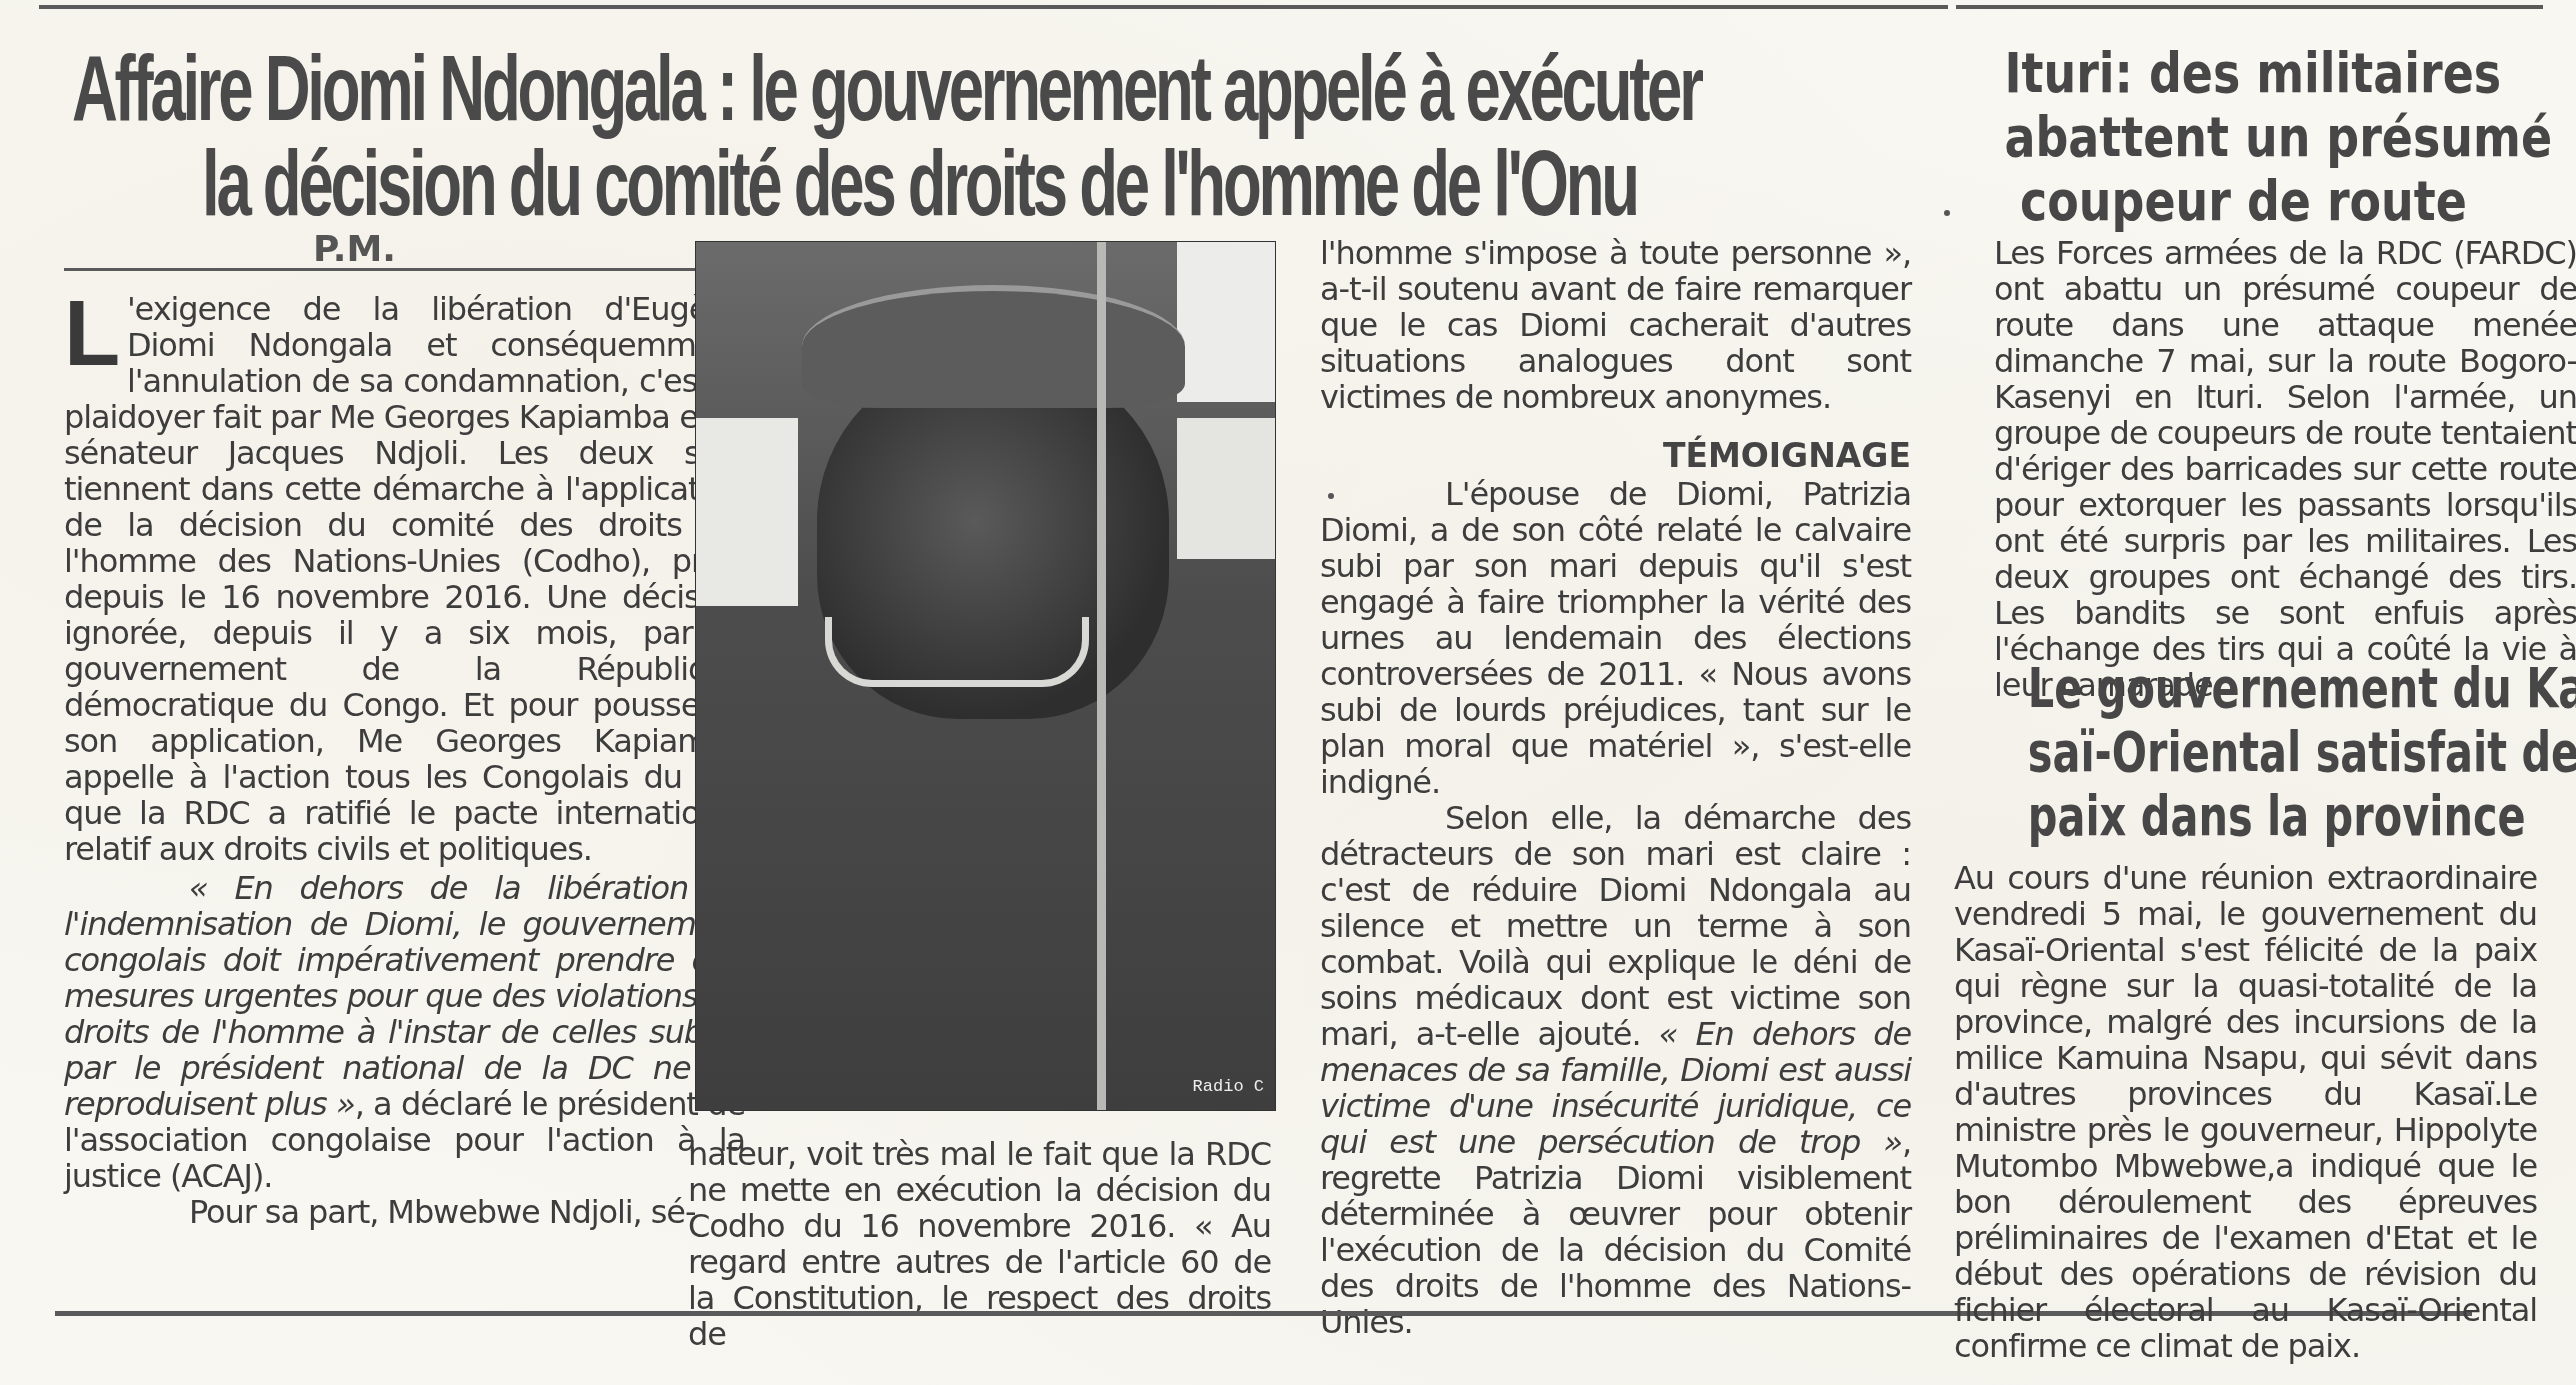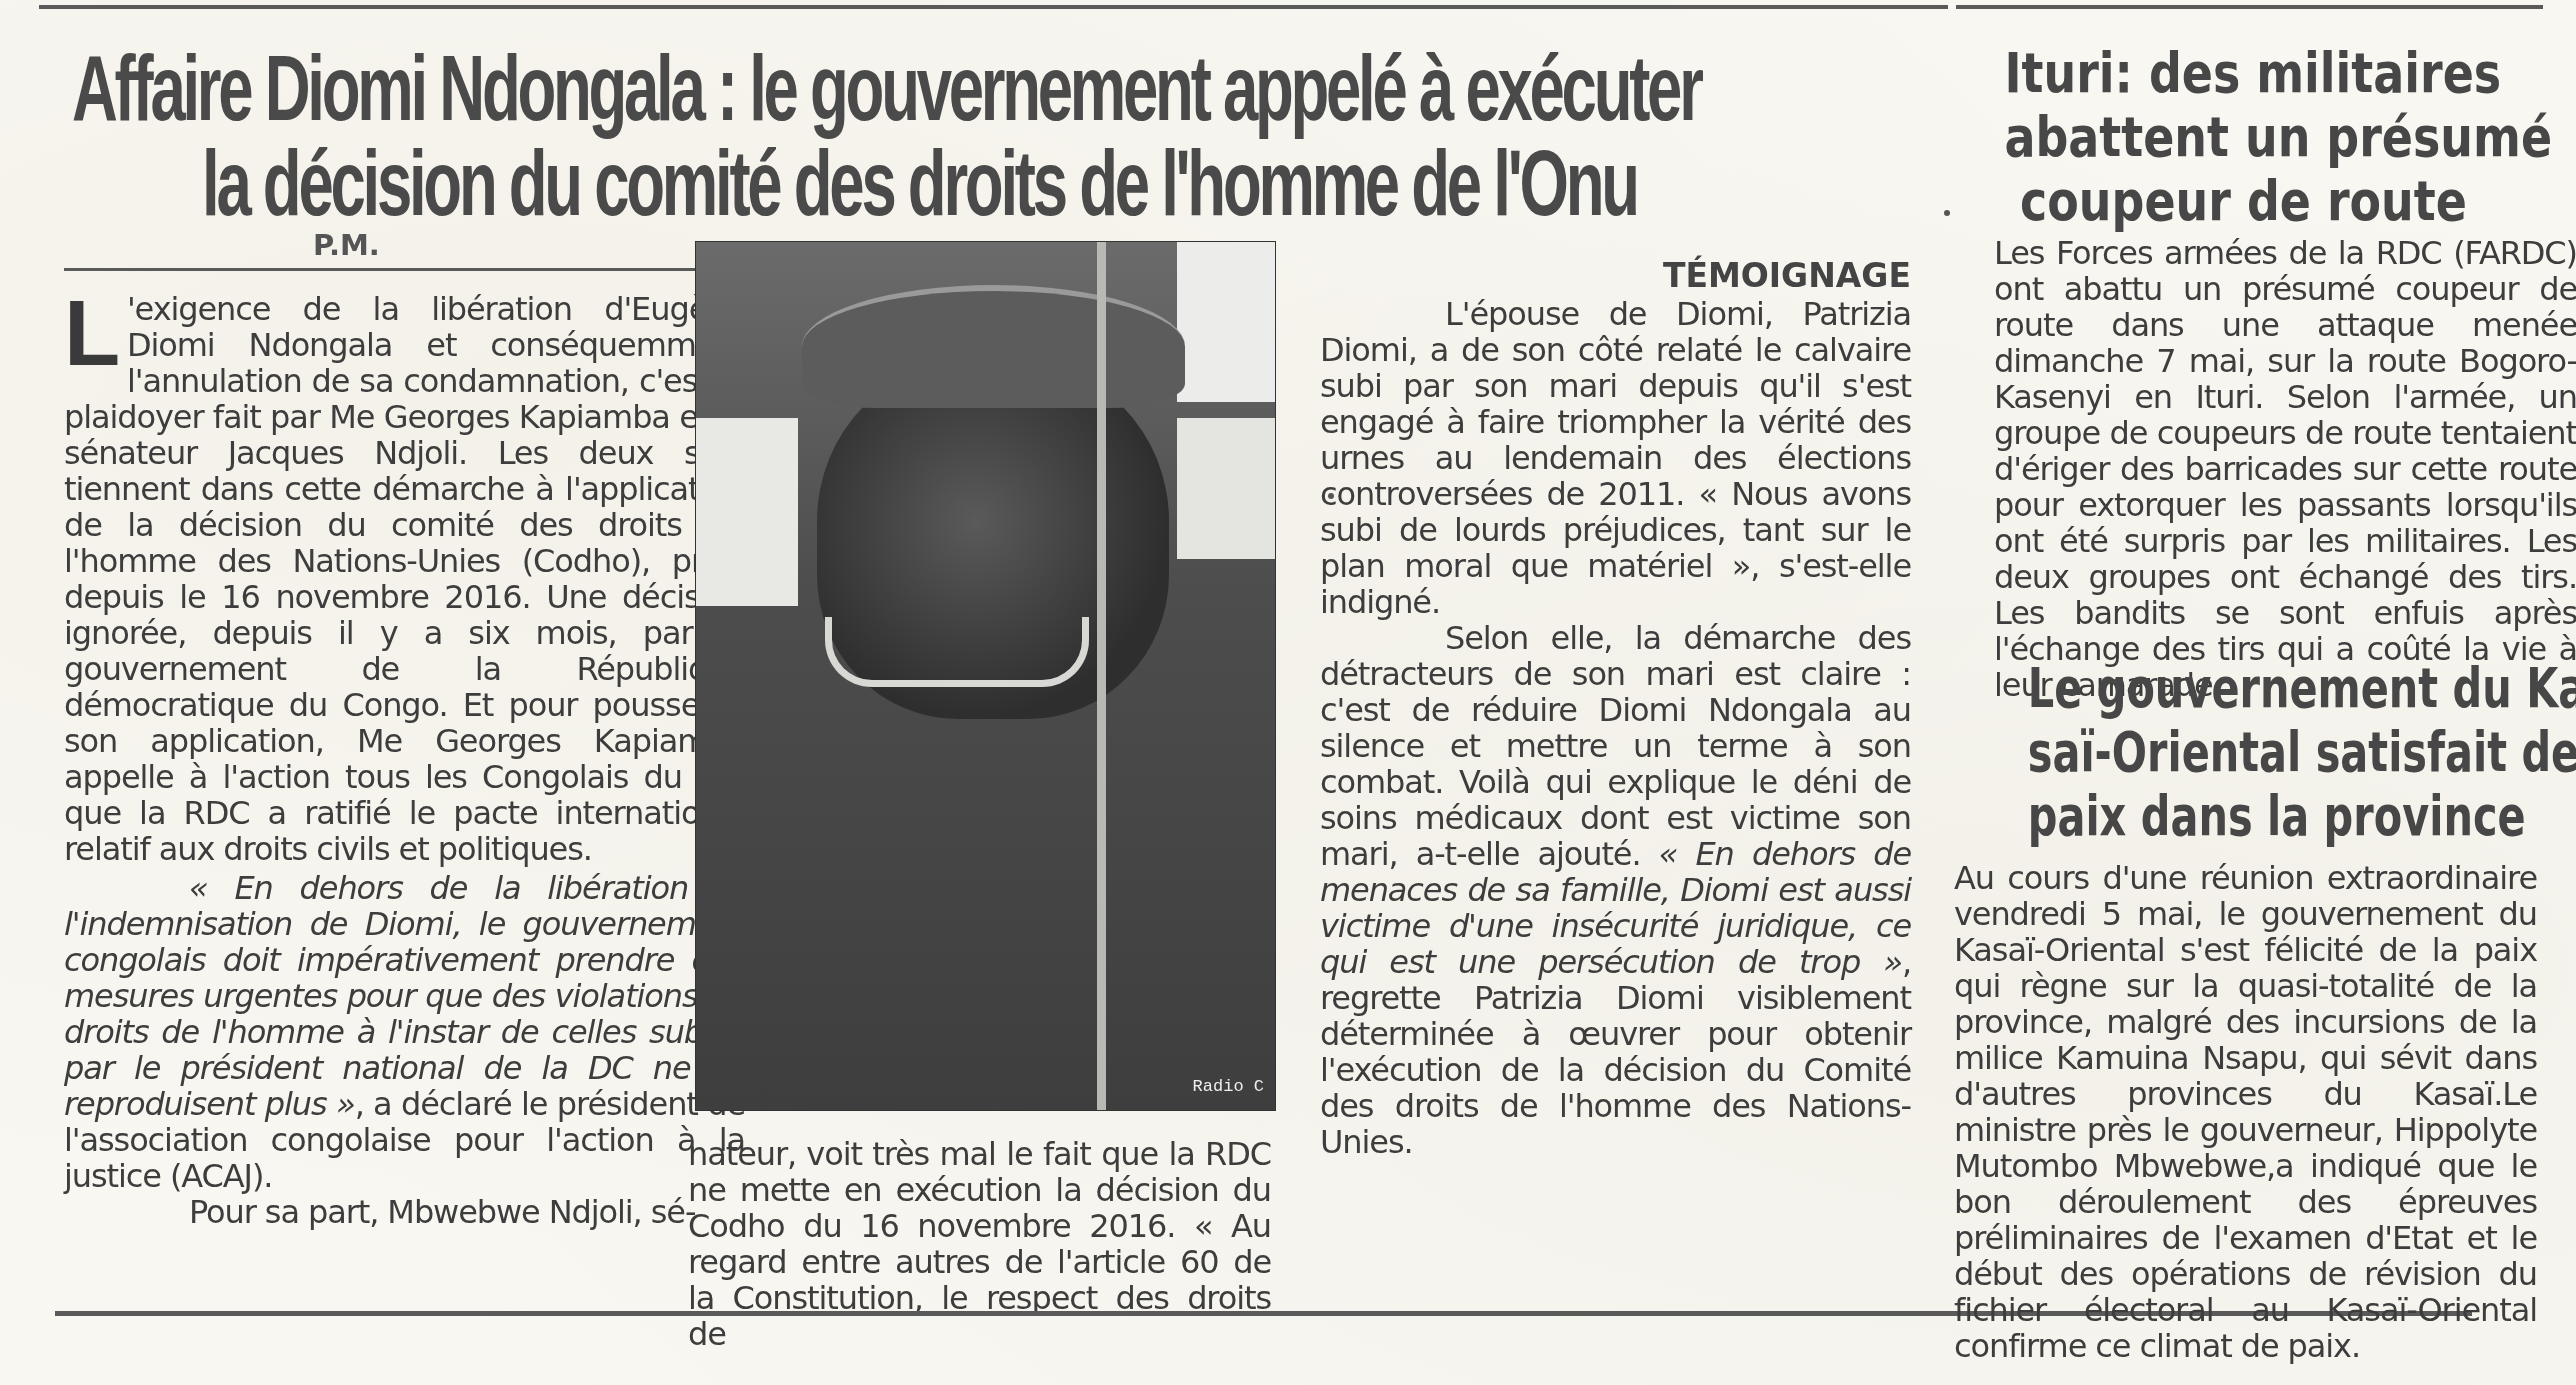--- a/index.html
+++ b/index.html
@@ -14,7 +14,7 @@
        color:#4a4a4a;letter-spacing:-4.7px;white-space:nowrap;transform-origin:left top;}
   .hl1{left:72px;top:36px;font-size:92px;transform:scaleX(.69);}
   .hl2{left:202px;top:131px;font-size:92px;transform:scaleX(.69);}
-  .byline{position:absolute;left:313px;top:228px;font-size:29px;font-weight:bold;color:#555;}
+  .byline{position:absolute;left:313px;top:228px;font-size:36px;font-weight:bold;color:#555;}
   .col{position:absolute;font-size:32px;line-height:36px;text-align:justify;color:#3d3d3d;
        font-family:"DejaVu Sans",sans-serif;letter-spacing:-1.1px;}
   .col p{margin:0;}

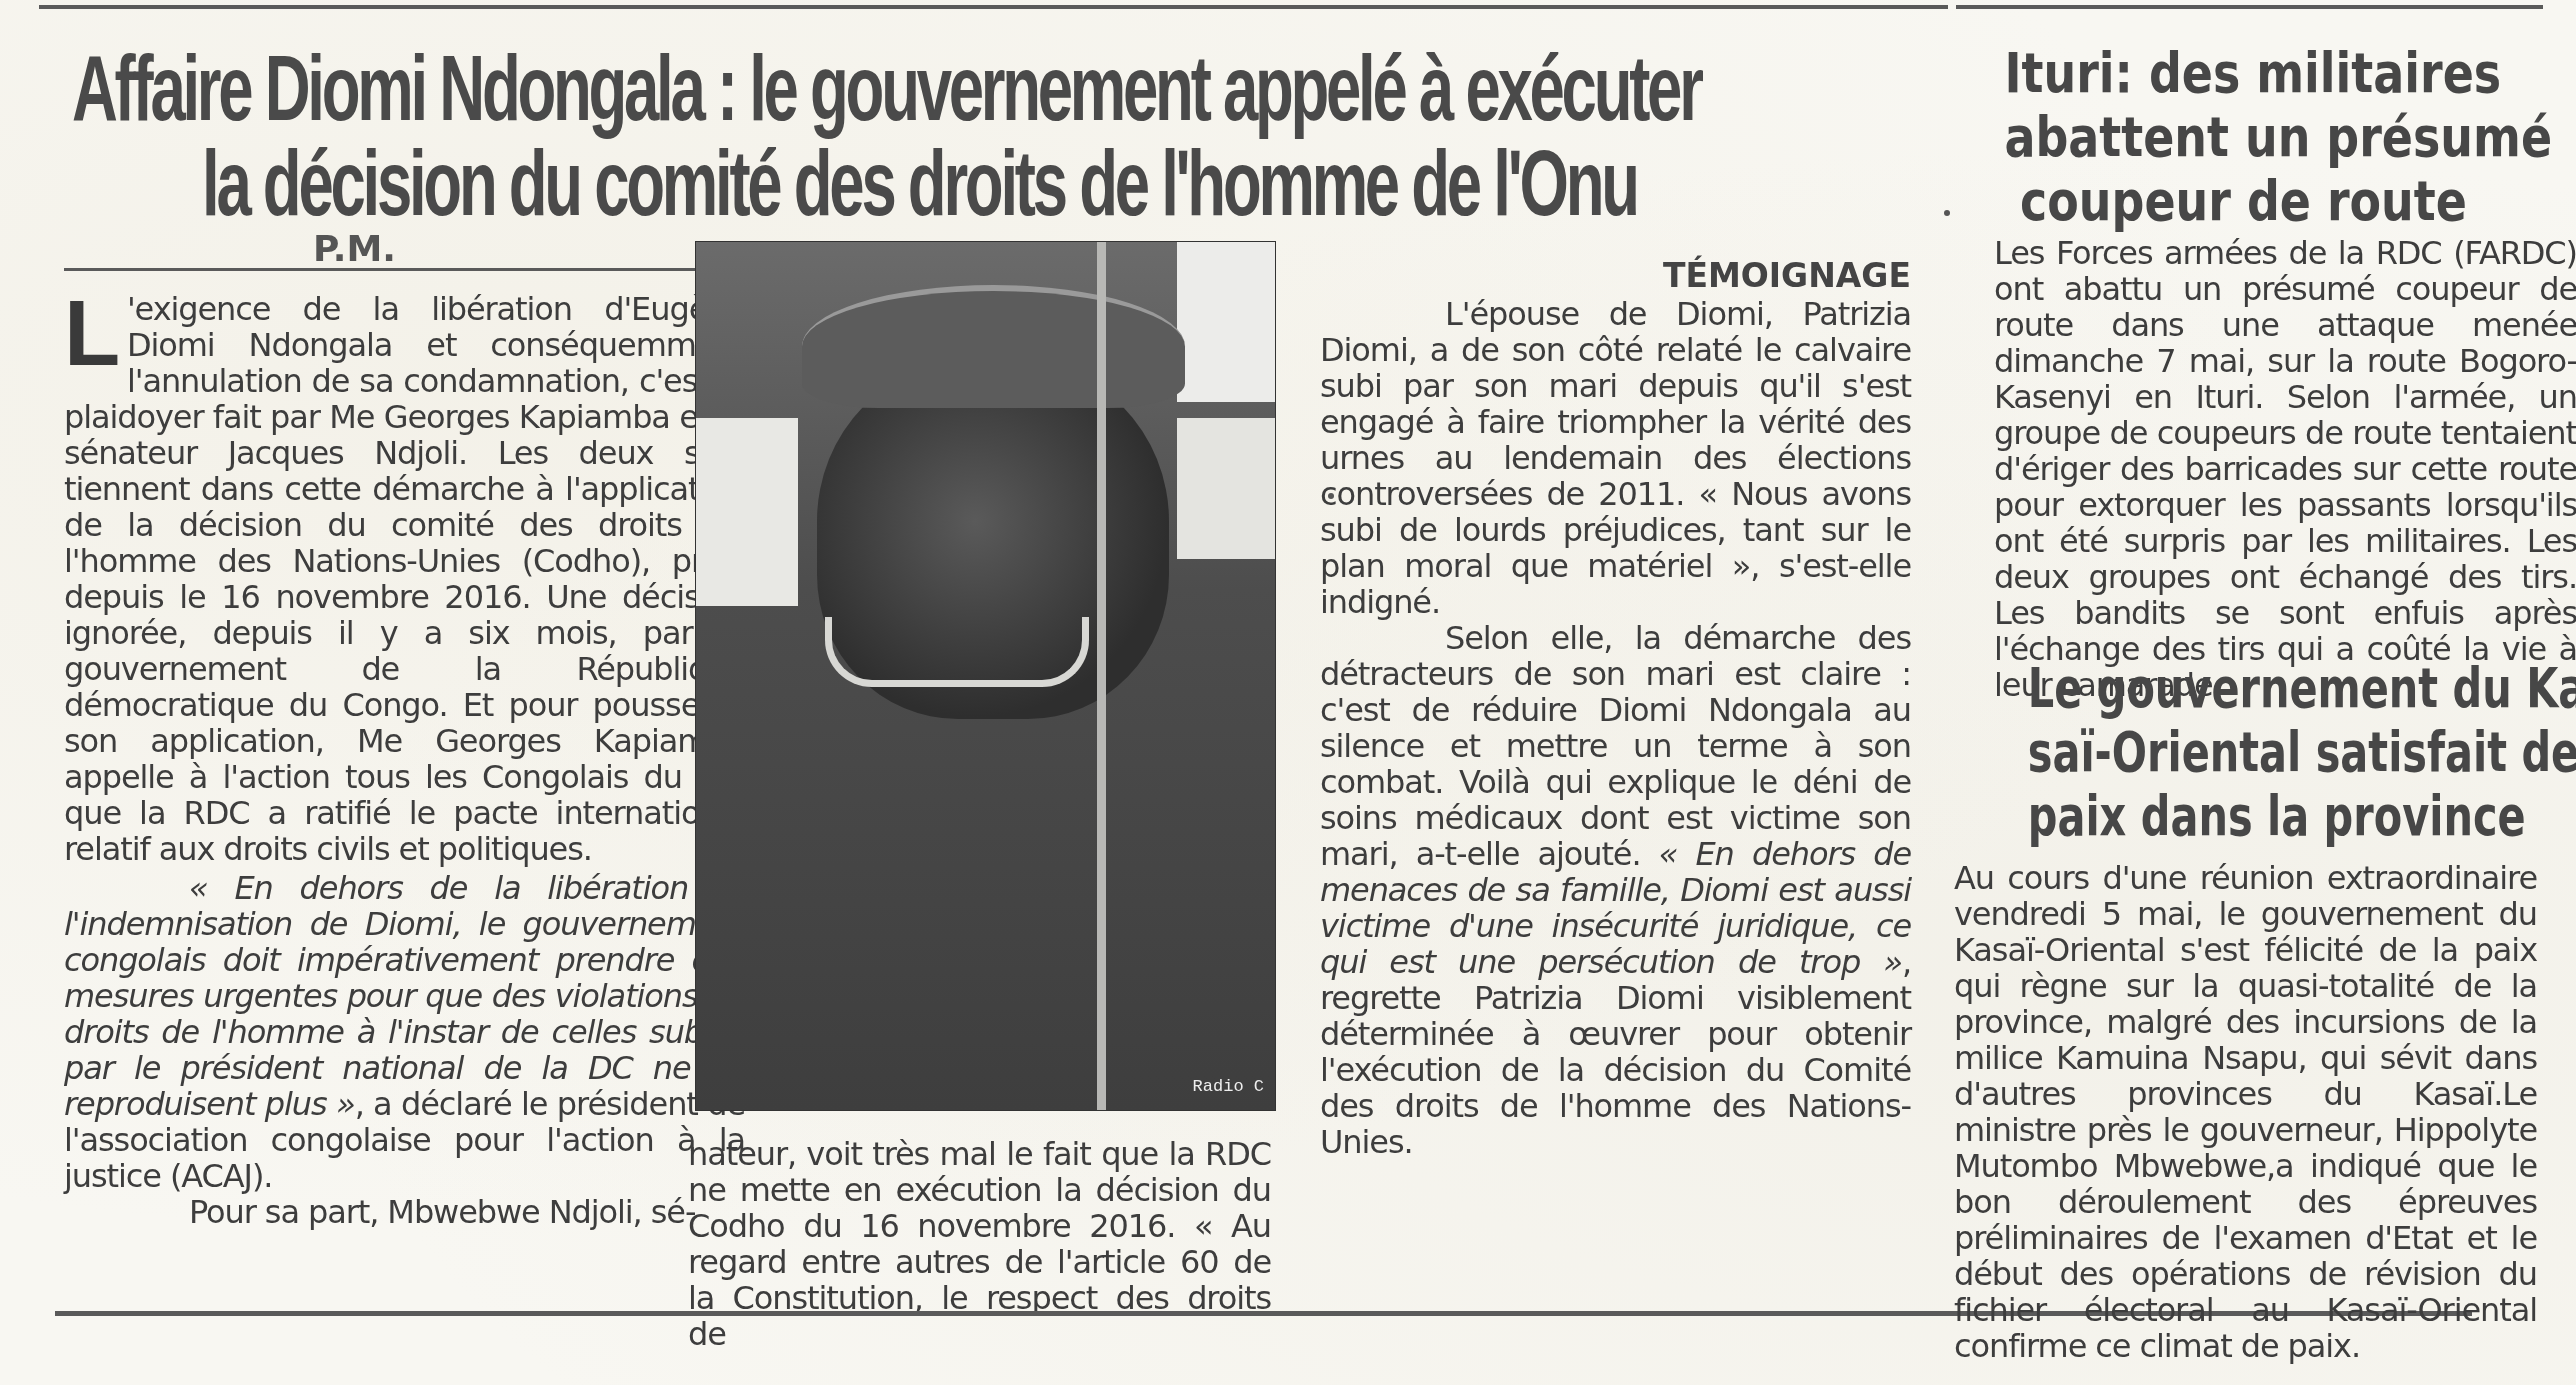--- a/index.html
+++ b/index.html
@@ -80,6 +80,7 @@
 </div>
 
 <div class="col" style="left:1320px;top:235px;width:591px;">
+  <p>l'homme s'impose à toute personne », a-t-il soutenu avant de faire remarquer que le cas Diomi cacherait d'autres situations analogues dont sont victimes de nombreux anonymes.</p>
   <div class="subhead">
     <div>TÉMOIGNAGE</div>
   </div>

